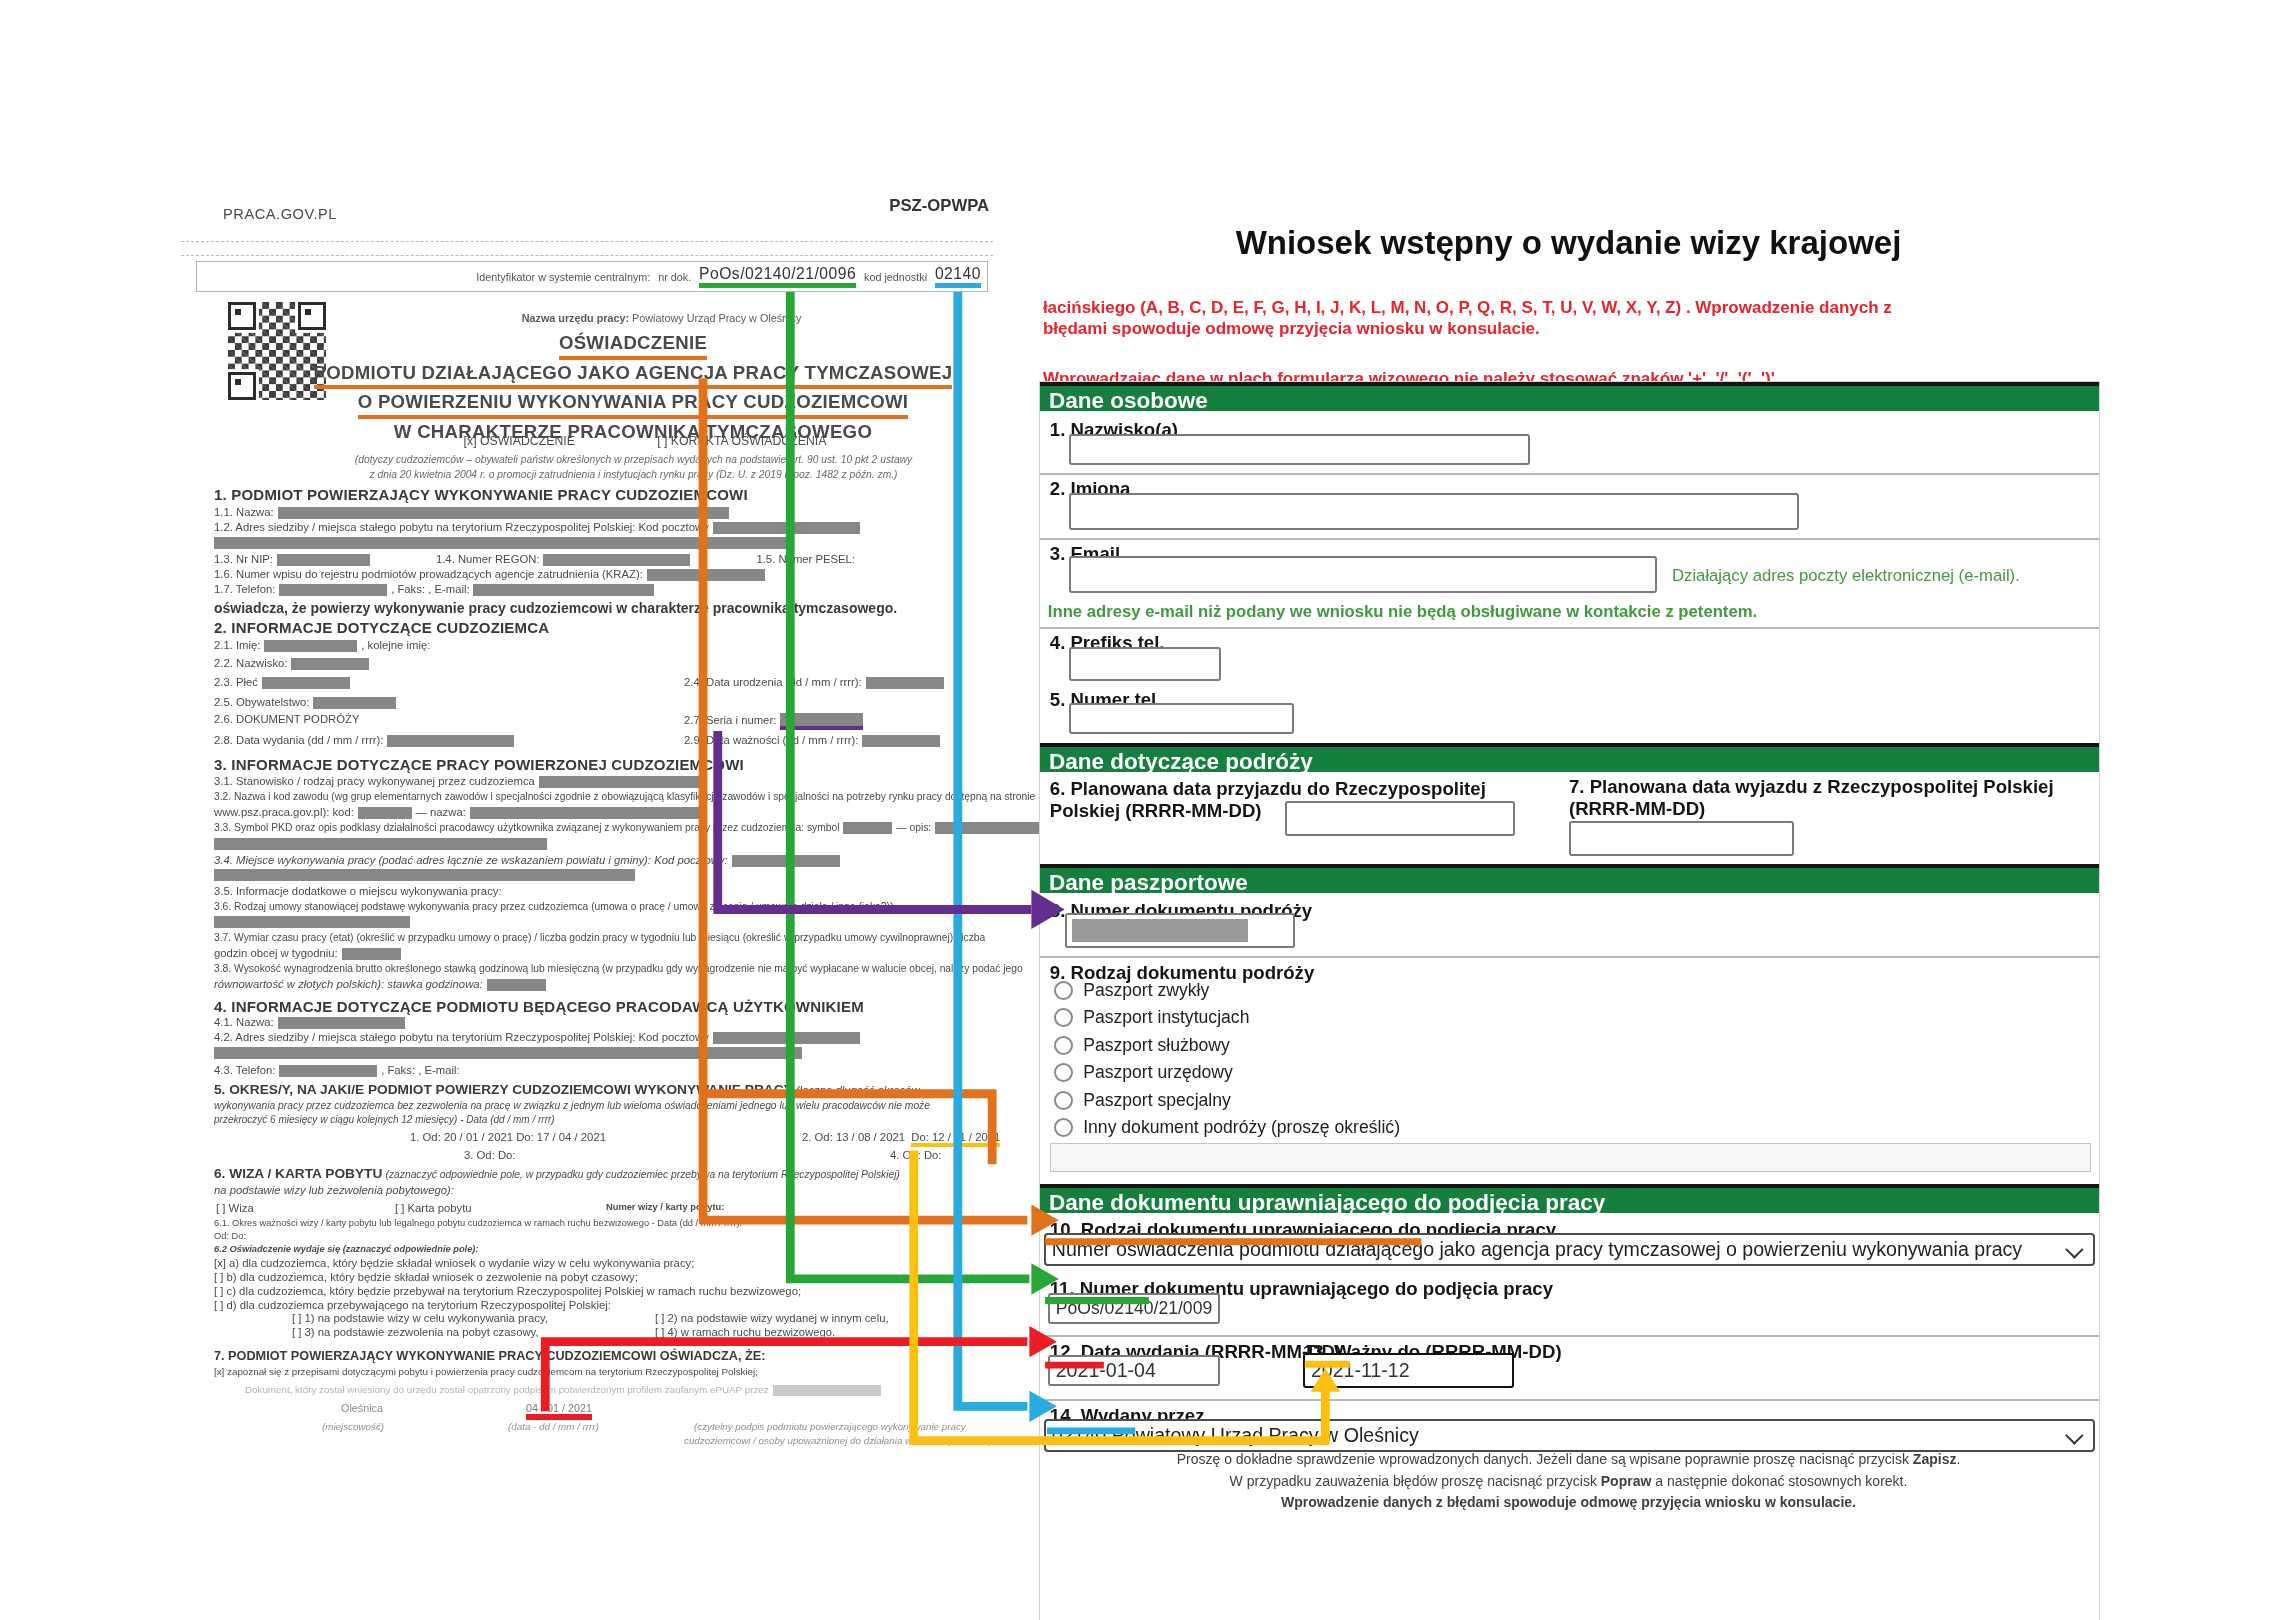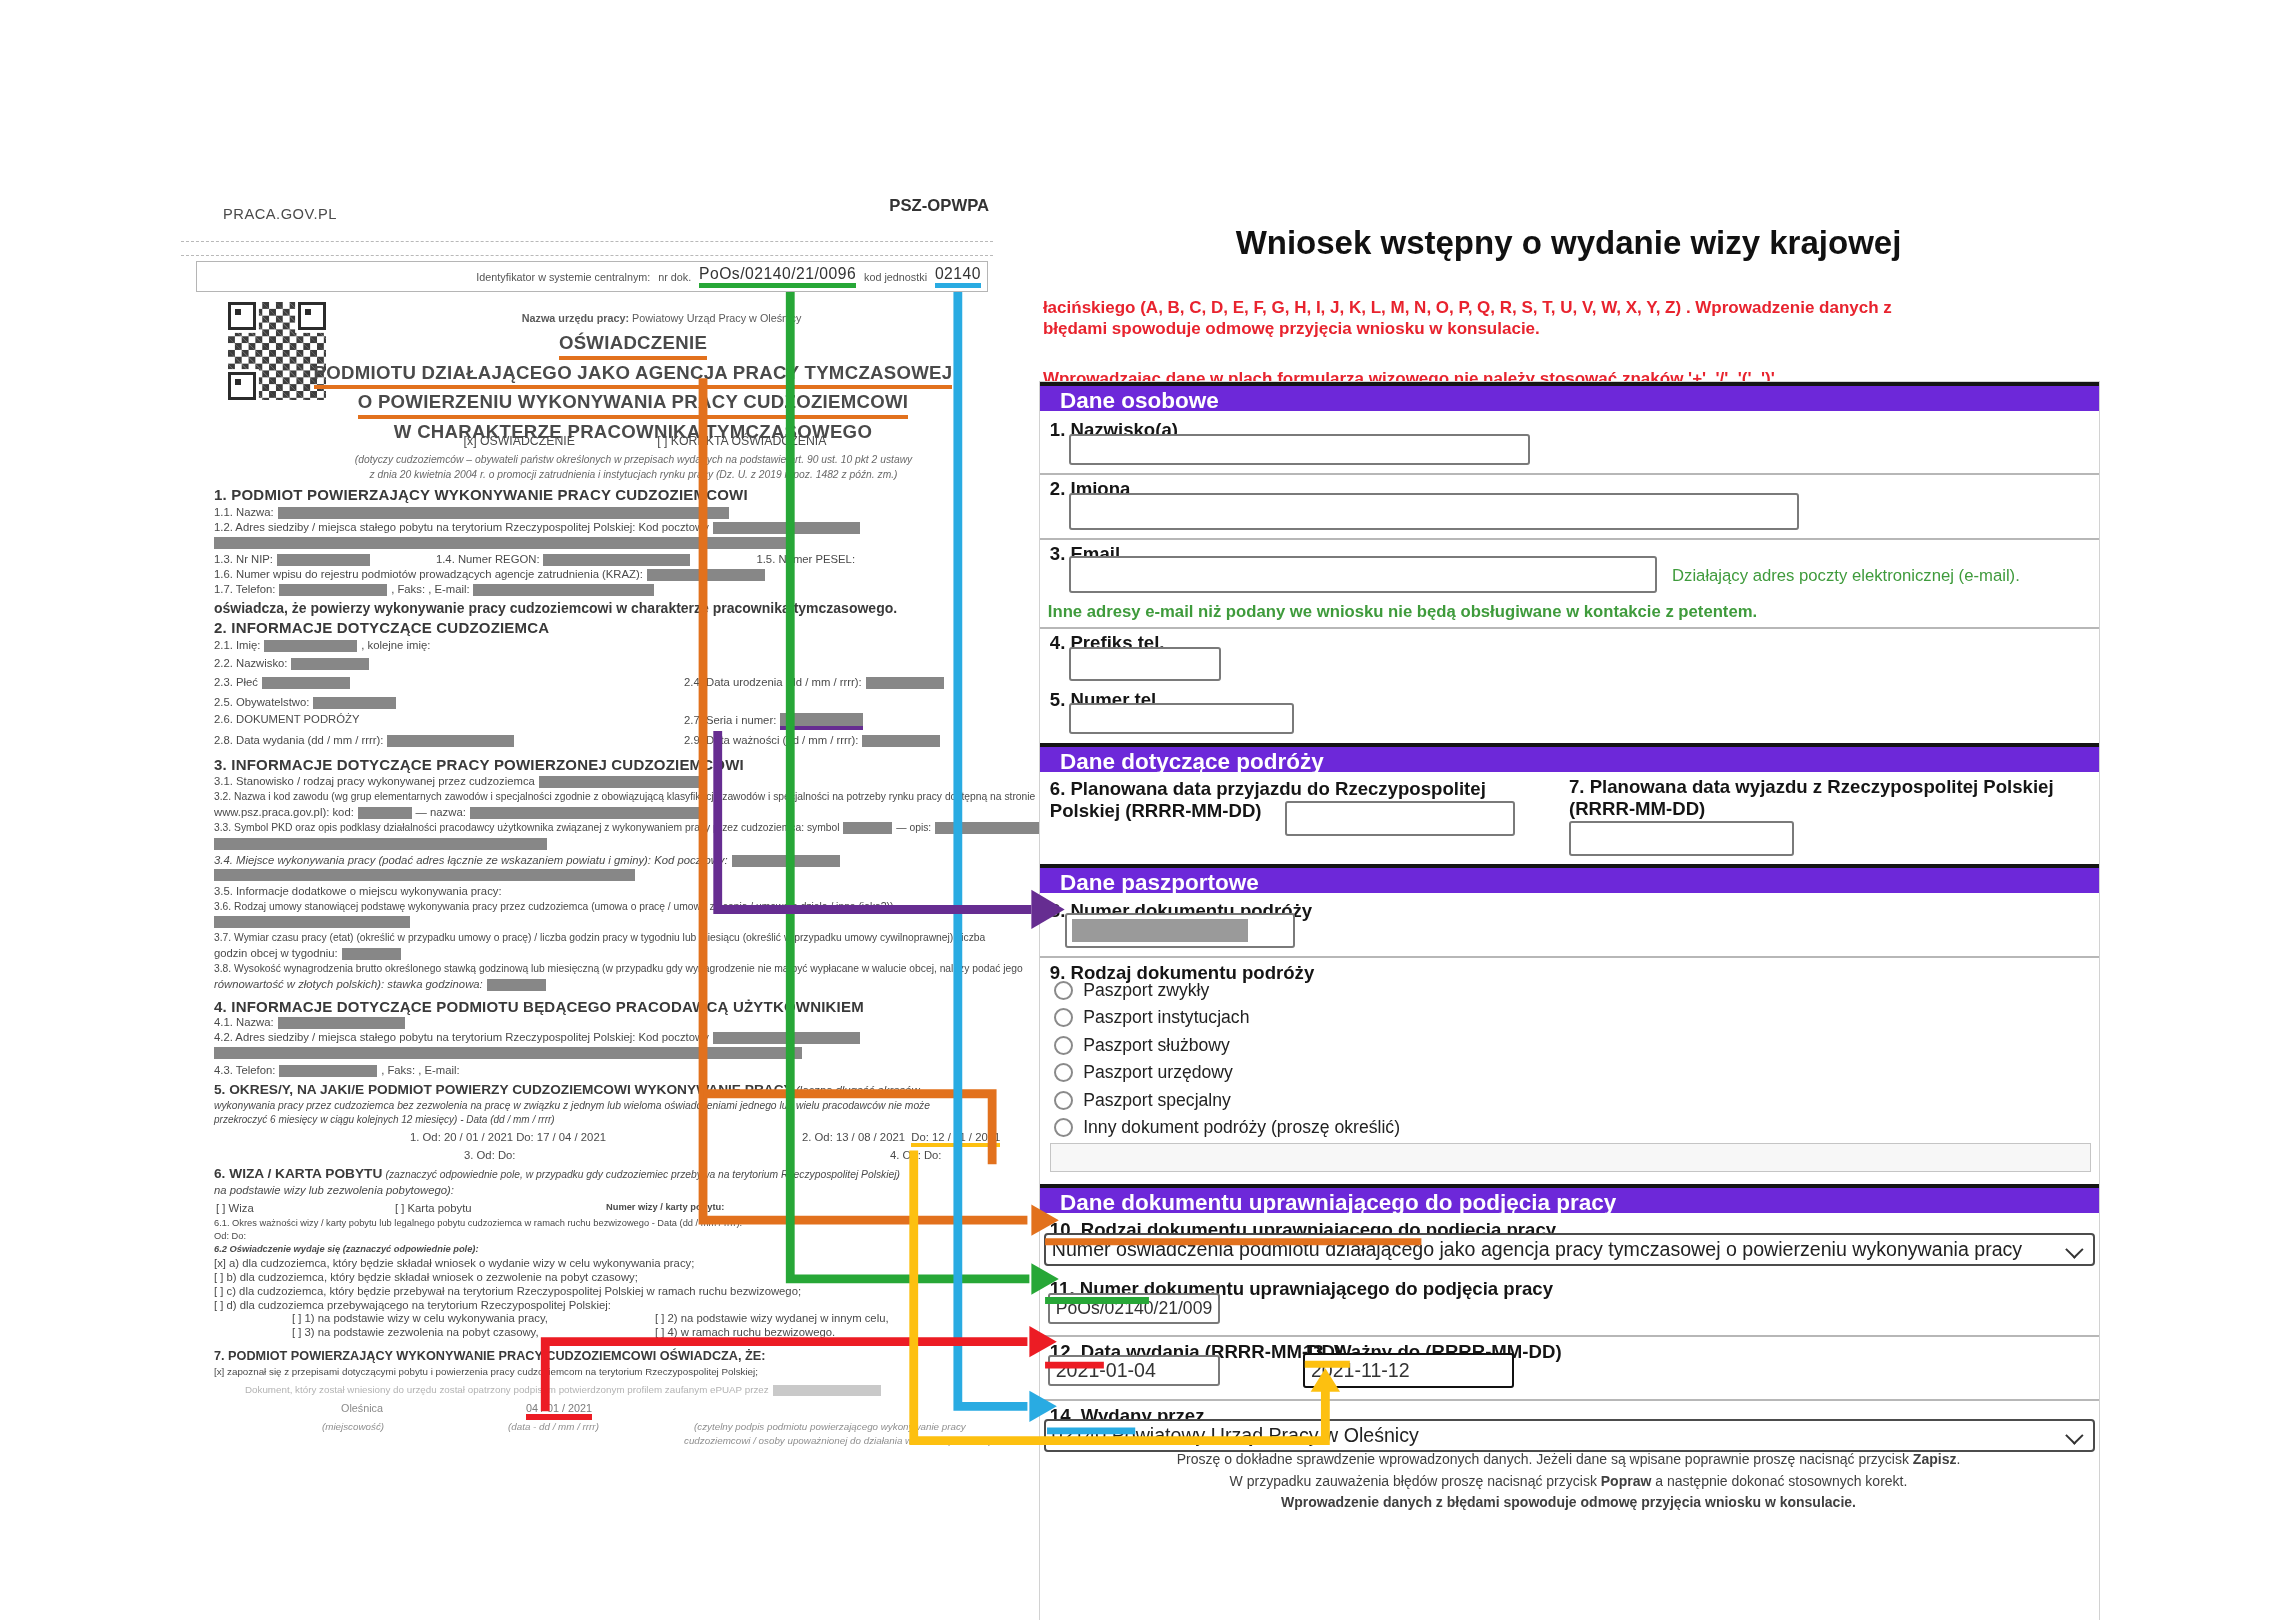--- a/index.html
+++ b/index.html
@@ -48,8 +48,8 @@
   .redintro{position:absolute;left:3.9px;font-size:17px;font-weight:bold;color:#e8232e;line-height:21.6px;}
   .rednote{text-decoration:underline;}
   #formbox{position:absolute;left:0;top:165px;width:1059px;height:1272px;border:1px solid #d2d2d2;background:#fff;}
-  .bar{position:absolute;left:0;width:1059px;height:29px;background:#6d28d9;border-top:4.9px solid #151515;
-       color:#fff;font-weight:bold;font-size:22.5px;line-height:29px;padding-left:20px;box-sizing:border-box;}
+  .bar{position:absolute;left:0;width:1059px;height:29px;background:#15803d;border-top:4.9px solid #151515;
+       color:#fff;font-weight:bold;font-size:22.5px;line-height:29px;padding-left:9px;box-sizing:border-box;}
   .flabel{position:absolute;left:9.8px;font-size:18.6px;font-weight:bold;color:#151515;white-space:nowrap;}
   .tinput{position:absolute;border:2px solid #7a7a7a;border-radius:2.9px;background:#fff;font-size:19.6px;color:#333;
           padding:0 5.9px;box-sizing:border-box;font-family:"Liberation Sans",sans-serif;}

